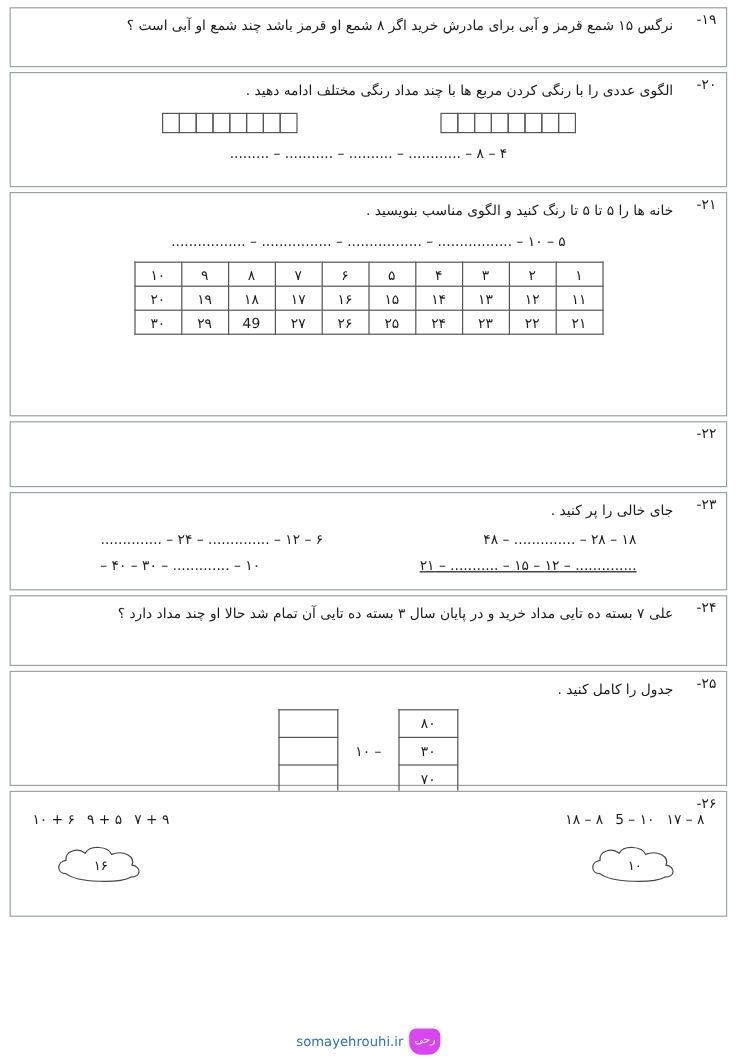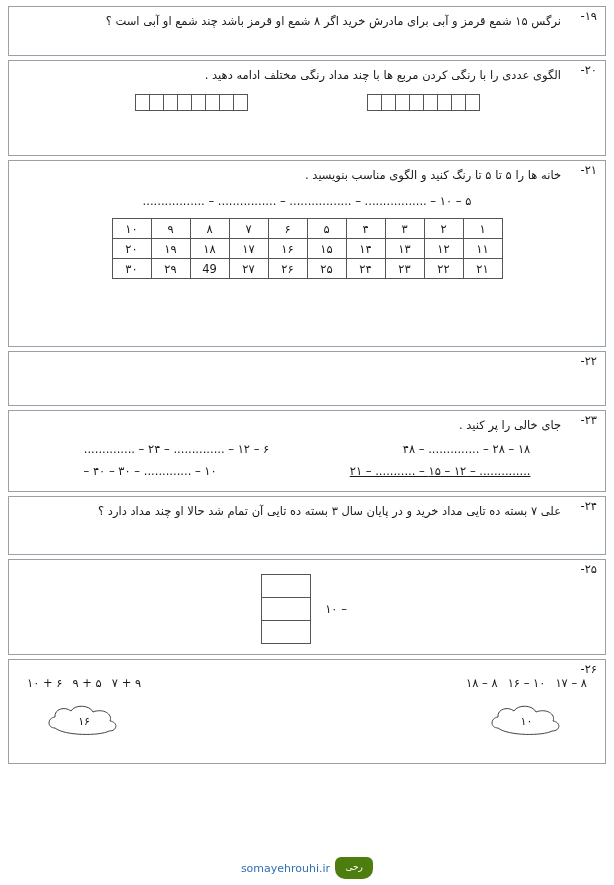--- a/index.html
+++ b/index.html
@@ -212,6 +212,7 @@
         <div class="cell"></div>
       </div>
     </div>
+    <div class="blanks" style="text-align:center;">۴ – ۸ – ............ – .......... – ........... – .........</div>
   </div>
 
   <div class="qbox" style="height:187px;">

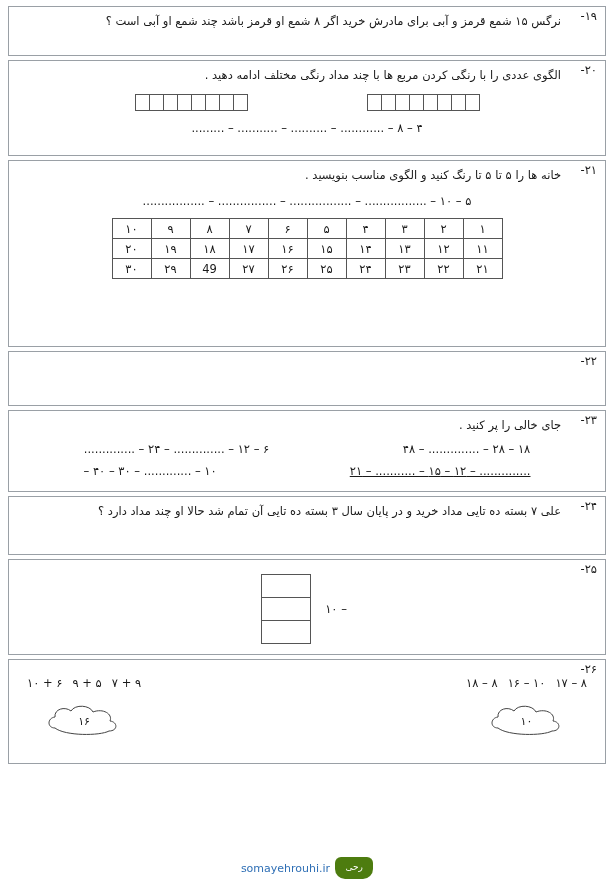--- a/index.html
+++ b/index.html
@@ -285,6 +285,7 @@
 
   <div class="qbox" style="height:96px;">
     <div class="qnum">۲۵-</div>
+    <div class="qtext">جدول را کامل کنید .</div>
     <div class="t25wrap">
       <div class="minus10">– ۱۰</div>
       <table class="t25">

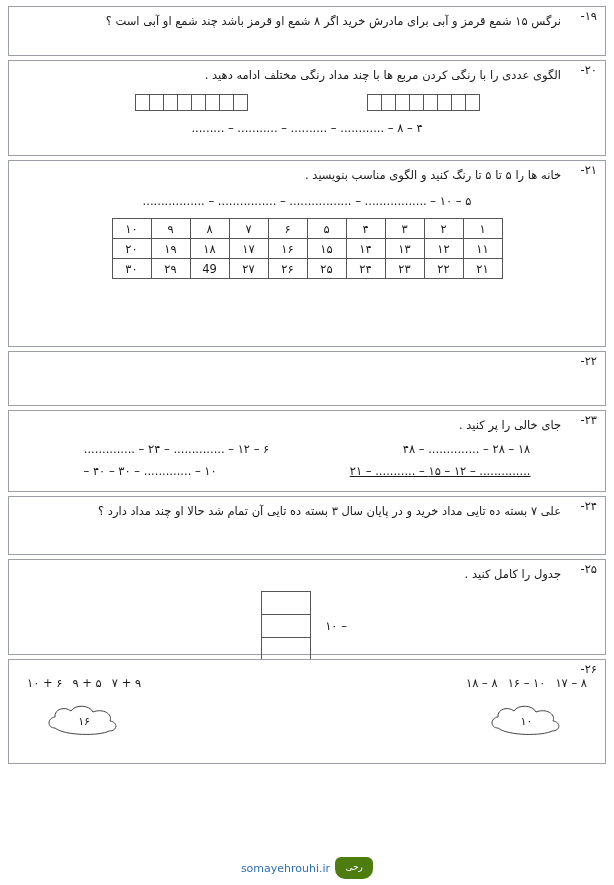--- a/index.html
+++ b/index.html
@@ -287,6 +287,19 @@
     <div class="qnum">۲۵-</div>
     <div class="qtext">جدول را کامل کنید .</div>
     <div class="t25wrap">
+      <table class="t25">
+        <tbody>
+            <tr>
+              <td>۸۰</td>
+            </tr>
+        <tr>
+              <td>۳۰</td>
+            </tr>
+        <tr>
+              <td>۷۰</td>
+            </tr>
+      </tbody>
+        </table>
       <div class="minus10">– ۱۰</div>
       <table class="t25">
         <tbody>

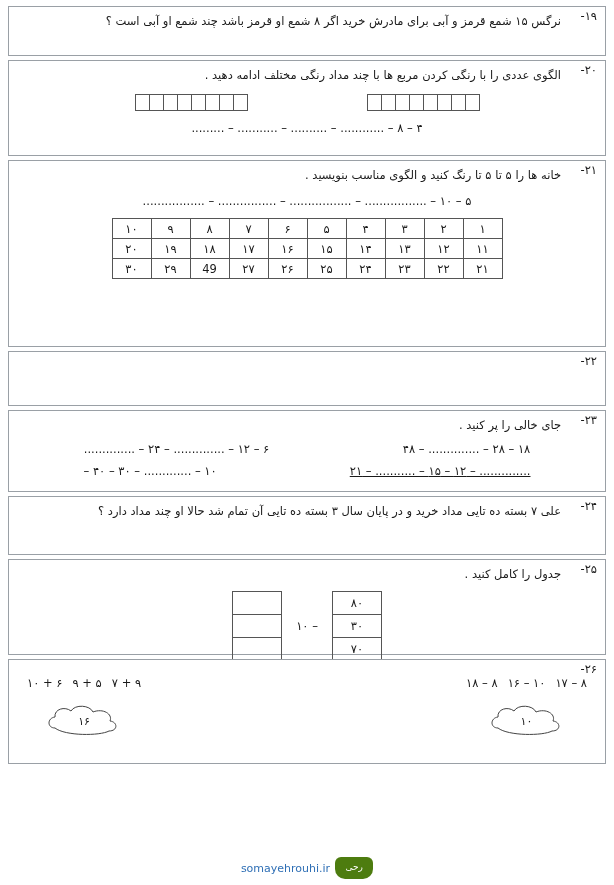--- a/index.html
+++ b/index.html
@@ -323,7 +323,7 @@
       <div class="expr-group">
         <div class="expr-line">
           <span>۱۸ – ۸</span>
-          <span>۱۶ – ۱۰</span>
+          <span>5 – ۱۰</span>
           <span>۱۷ – ۸</span>
         </div>
         <div class="cloud">

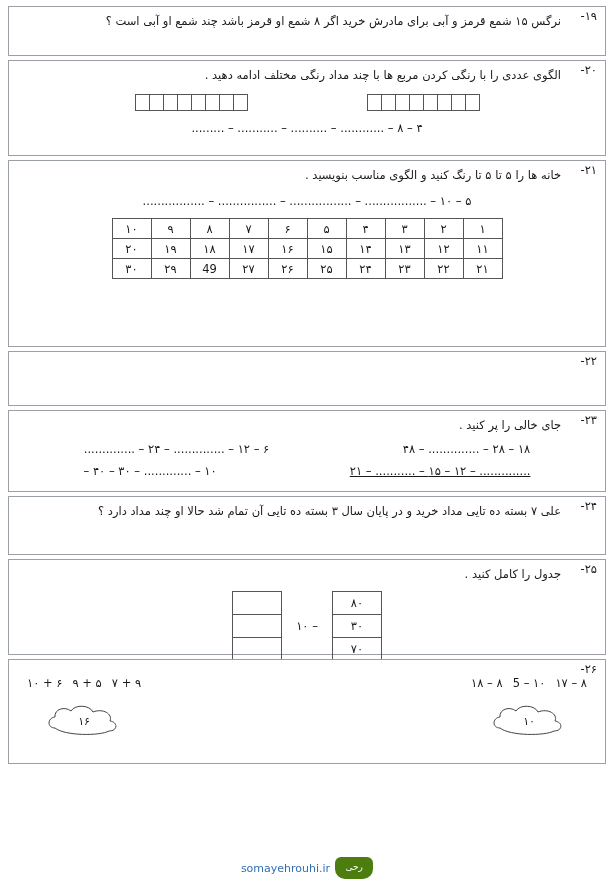--- a/index.html
+++ b/index.html
@@ -156,9 +156,9 @@
     direction: rtl;
   }
   .logo-badge {
-    width: 38px;
+    width: 26px;
     height: 22px;
-    background: #4d7c0f;
+    background: #d946ef;
     border-radius: 6px 6px 10px 10px;
     position: relative;
     display: flex;

